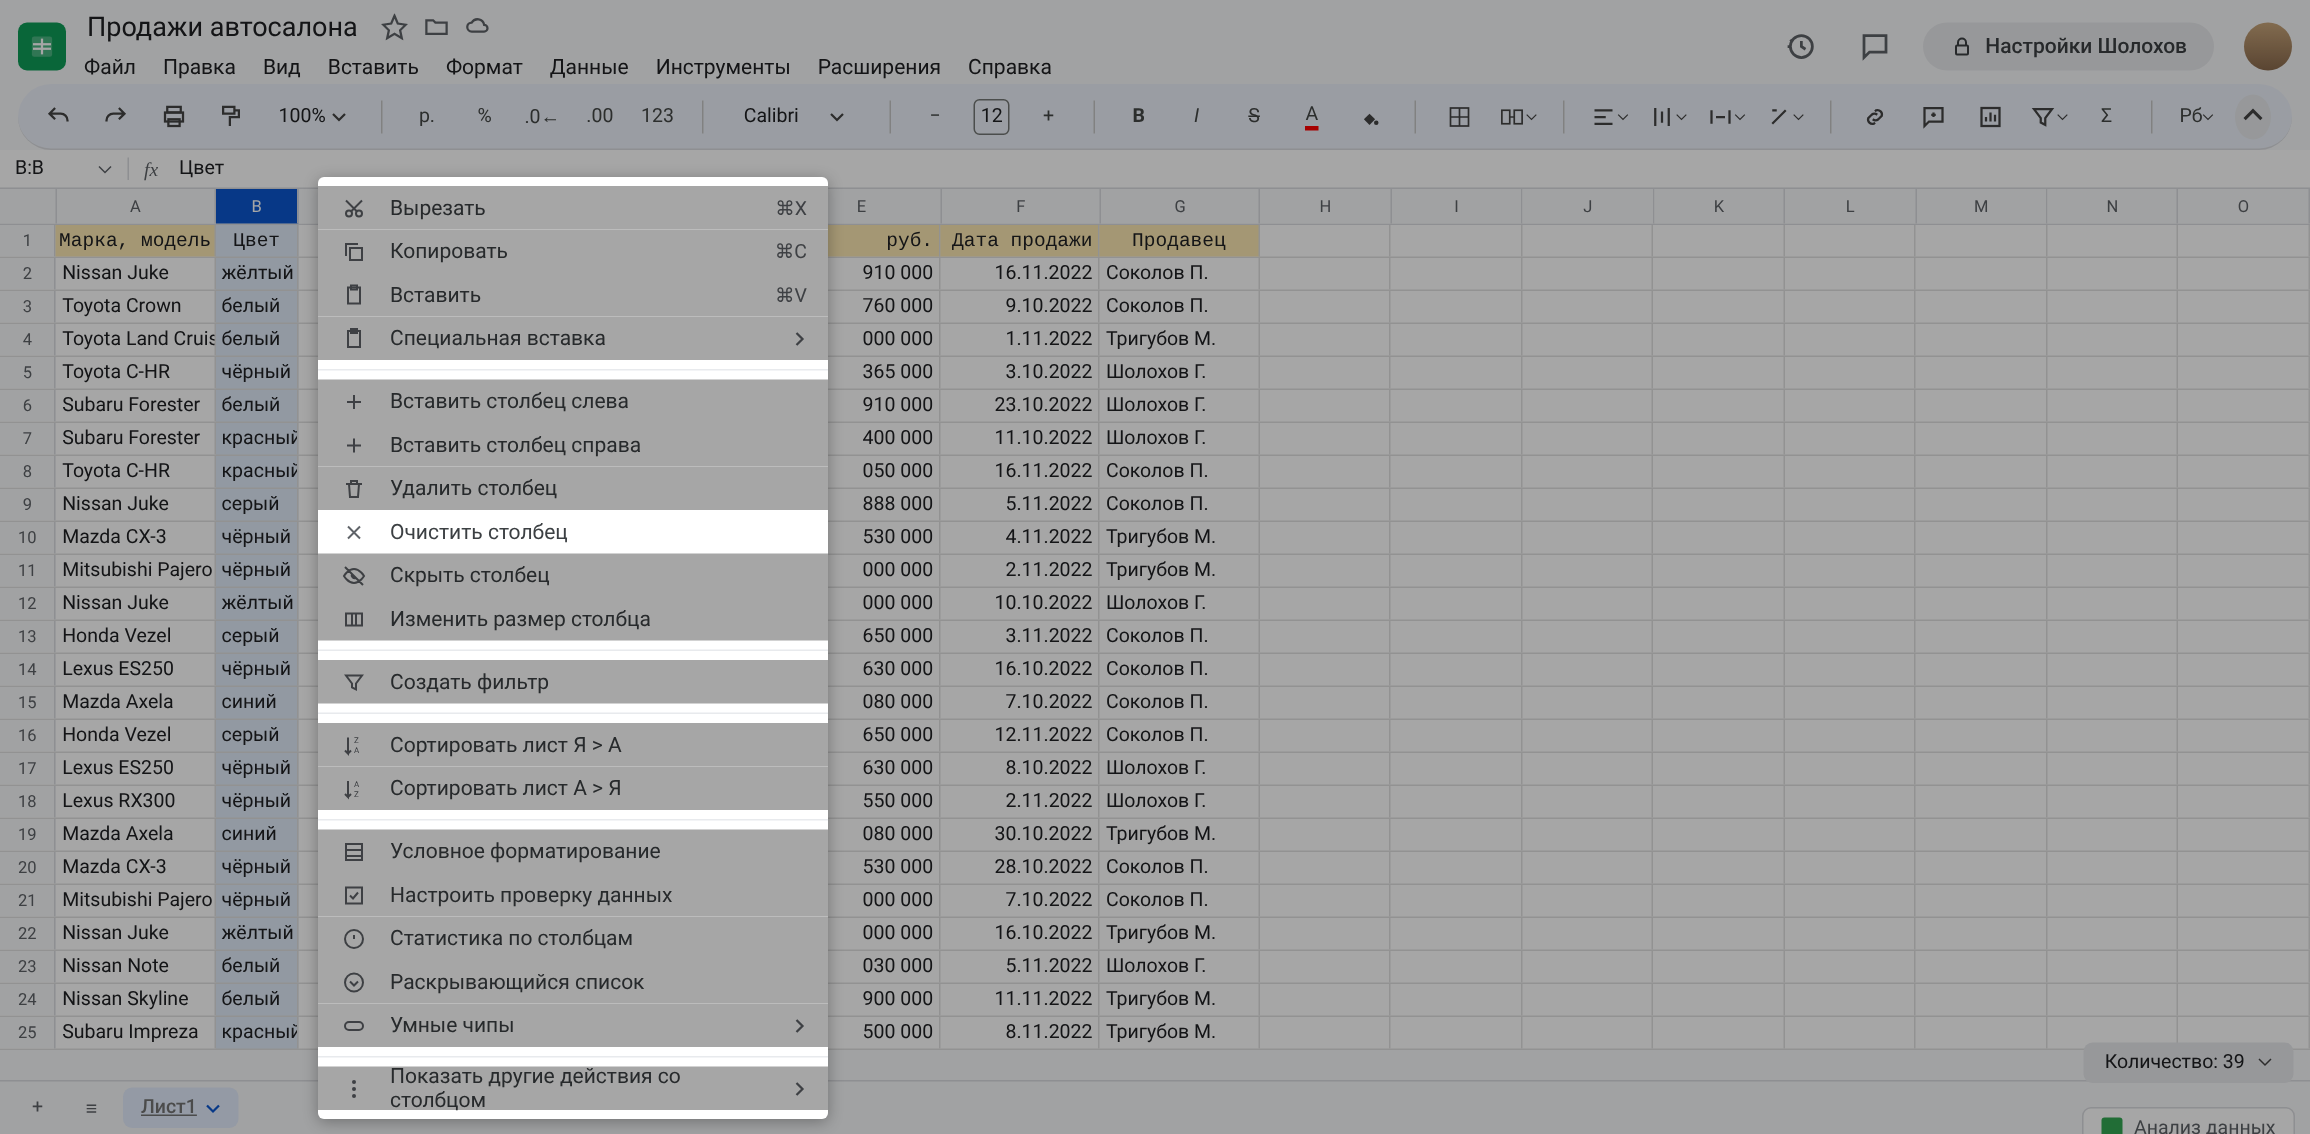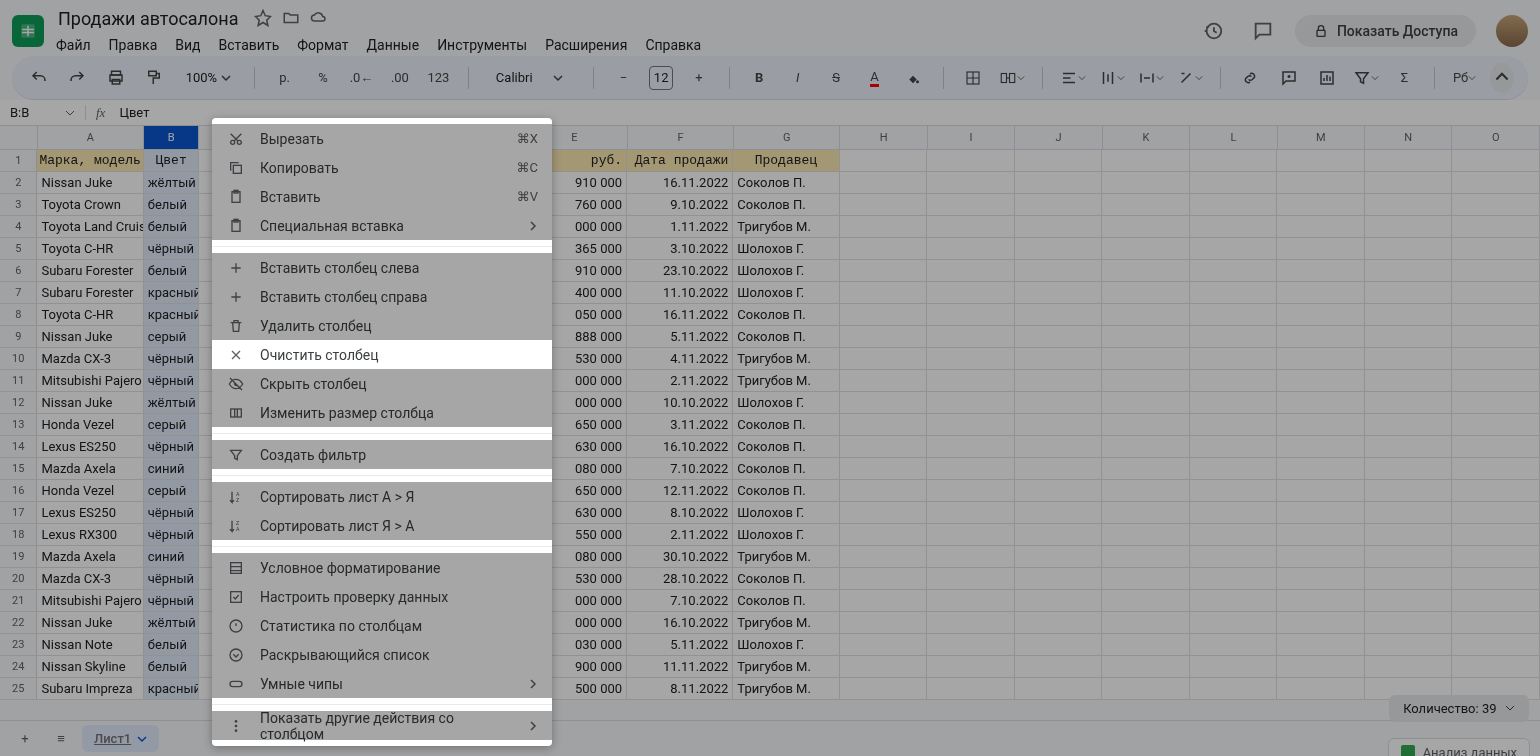--- a/index.html
+++ b/index.html
@@ -140,7 +140,7 @@
           <rect x="6" y="11" width="12" height="9" rx="1"></rect>
           <path d="M8 11V8a4 4 0 018 0v3"></path>
         </svg>
-      <span>Показать Доступа</span>
+      <span>Настройки Шолохов</span>
     </div>
     <div class="avatar"></div>
   </div>

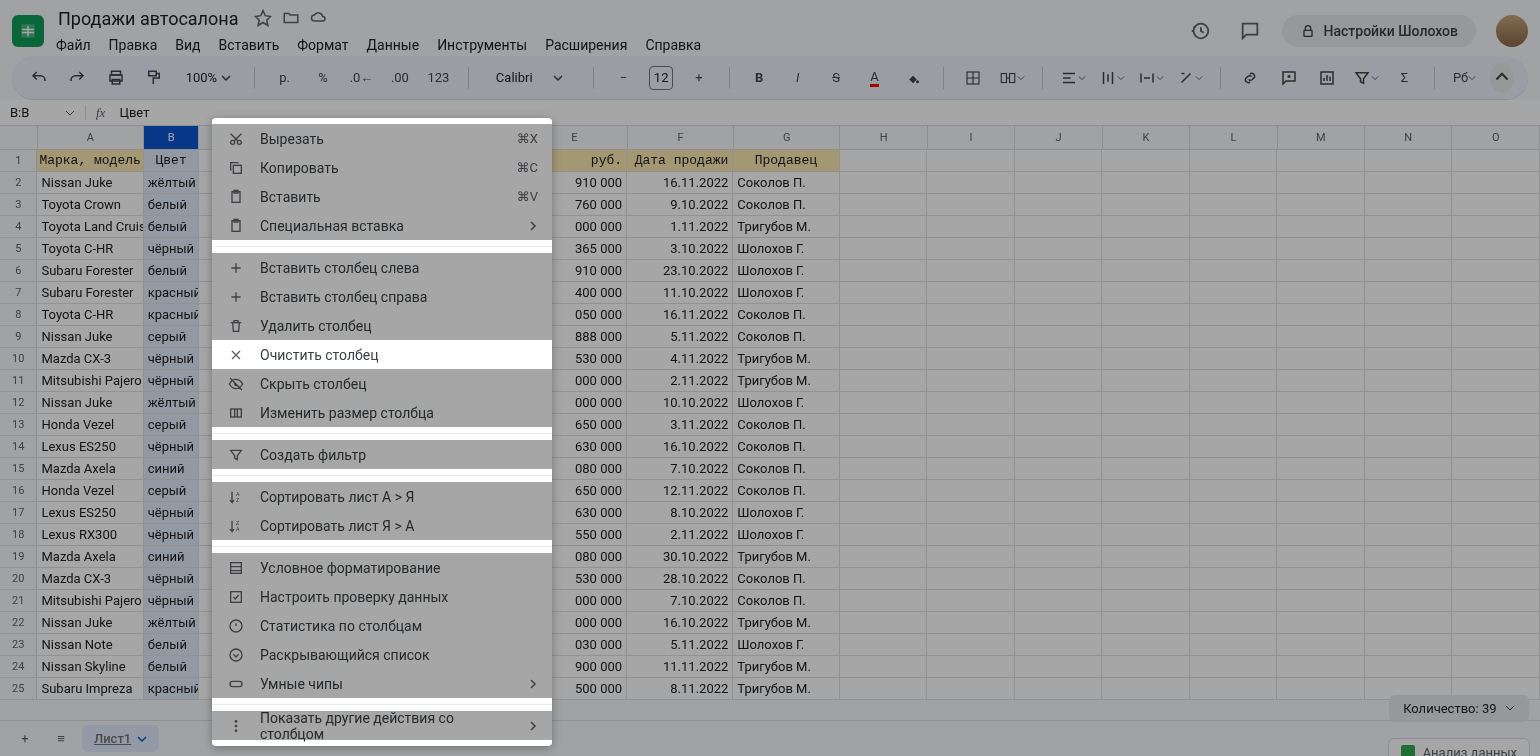--- a/index.html
+++ b/index.html
@@ -873,21 +873,21 @@
       <span class="ctxicon">
         <svg width="16" height="16" viewBox="0 0 24 24" fill="none" stroke="#5f6368" stroke-width="2">
           <path d="M6 4v16l-3-3M6 20l3-3"></path>
+          <text x="12" y="10" font-size="8" fill="#5f6368" stroke="none">Z</text>
+          <text x="12" y="20" font-size="8" fill="#5f6368" stroke="none">A</text>
+        </svg>
+      </span>
+      <span class="ctxlabel">Сортировать лист Я &gt; А</span>
+    </div>
+    <div class="ctxitem">
+      <span class="ctxicon">
+        <svg width="16" height="16" viewBox="0 0 24 24" fill="none" stroke="#5f6368" stroke-width="2">
+          <path d="M6 4v16l-3-3M6 20l3-3"></path>
           <text x="12" y="10" font-size="8" fill="#5f6368" stroke="none">A</text>
           <text x="12" y="20" font-size="8" fill="#5f6368" stroke="none">Z</text>
         </svg>
       </span>
       <span class="ctxlabel">Сортировать лист А &gt; Я</span>
-    </div>
-    <div class="ctxitem">
-      <span class="ctxicon">
-        <svg width="16" height="16" viewBox="0 0 24 24" fill="none" stroke="#5f6368" stroke-width="2">
-          <path d="M6 4v16l-3-3M6 20l3-3"></path>
-          <text x="12" y="10" font-size="8" fill="#5f6368" stroke="none">Z</text>
-          <text x="12" y="20" font-size="8" fill="#5f6368" stroke="none">A</text>
-        </svg>
-      </span>
-      <span class="ctxlabel">Сортировать лист Я &gt; А</span>
     </div>
     <div class="ctxsep"></div>
     <div class="ctxitem">

